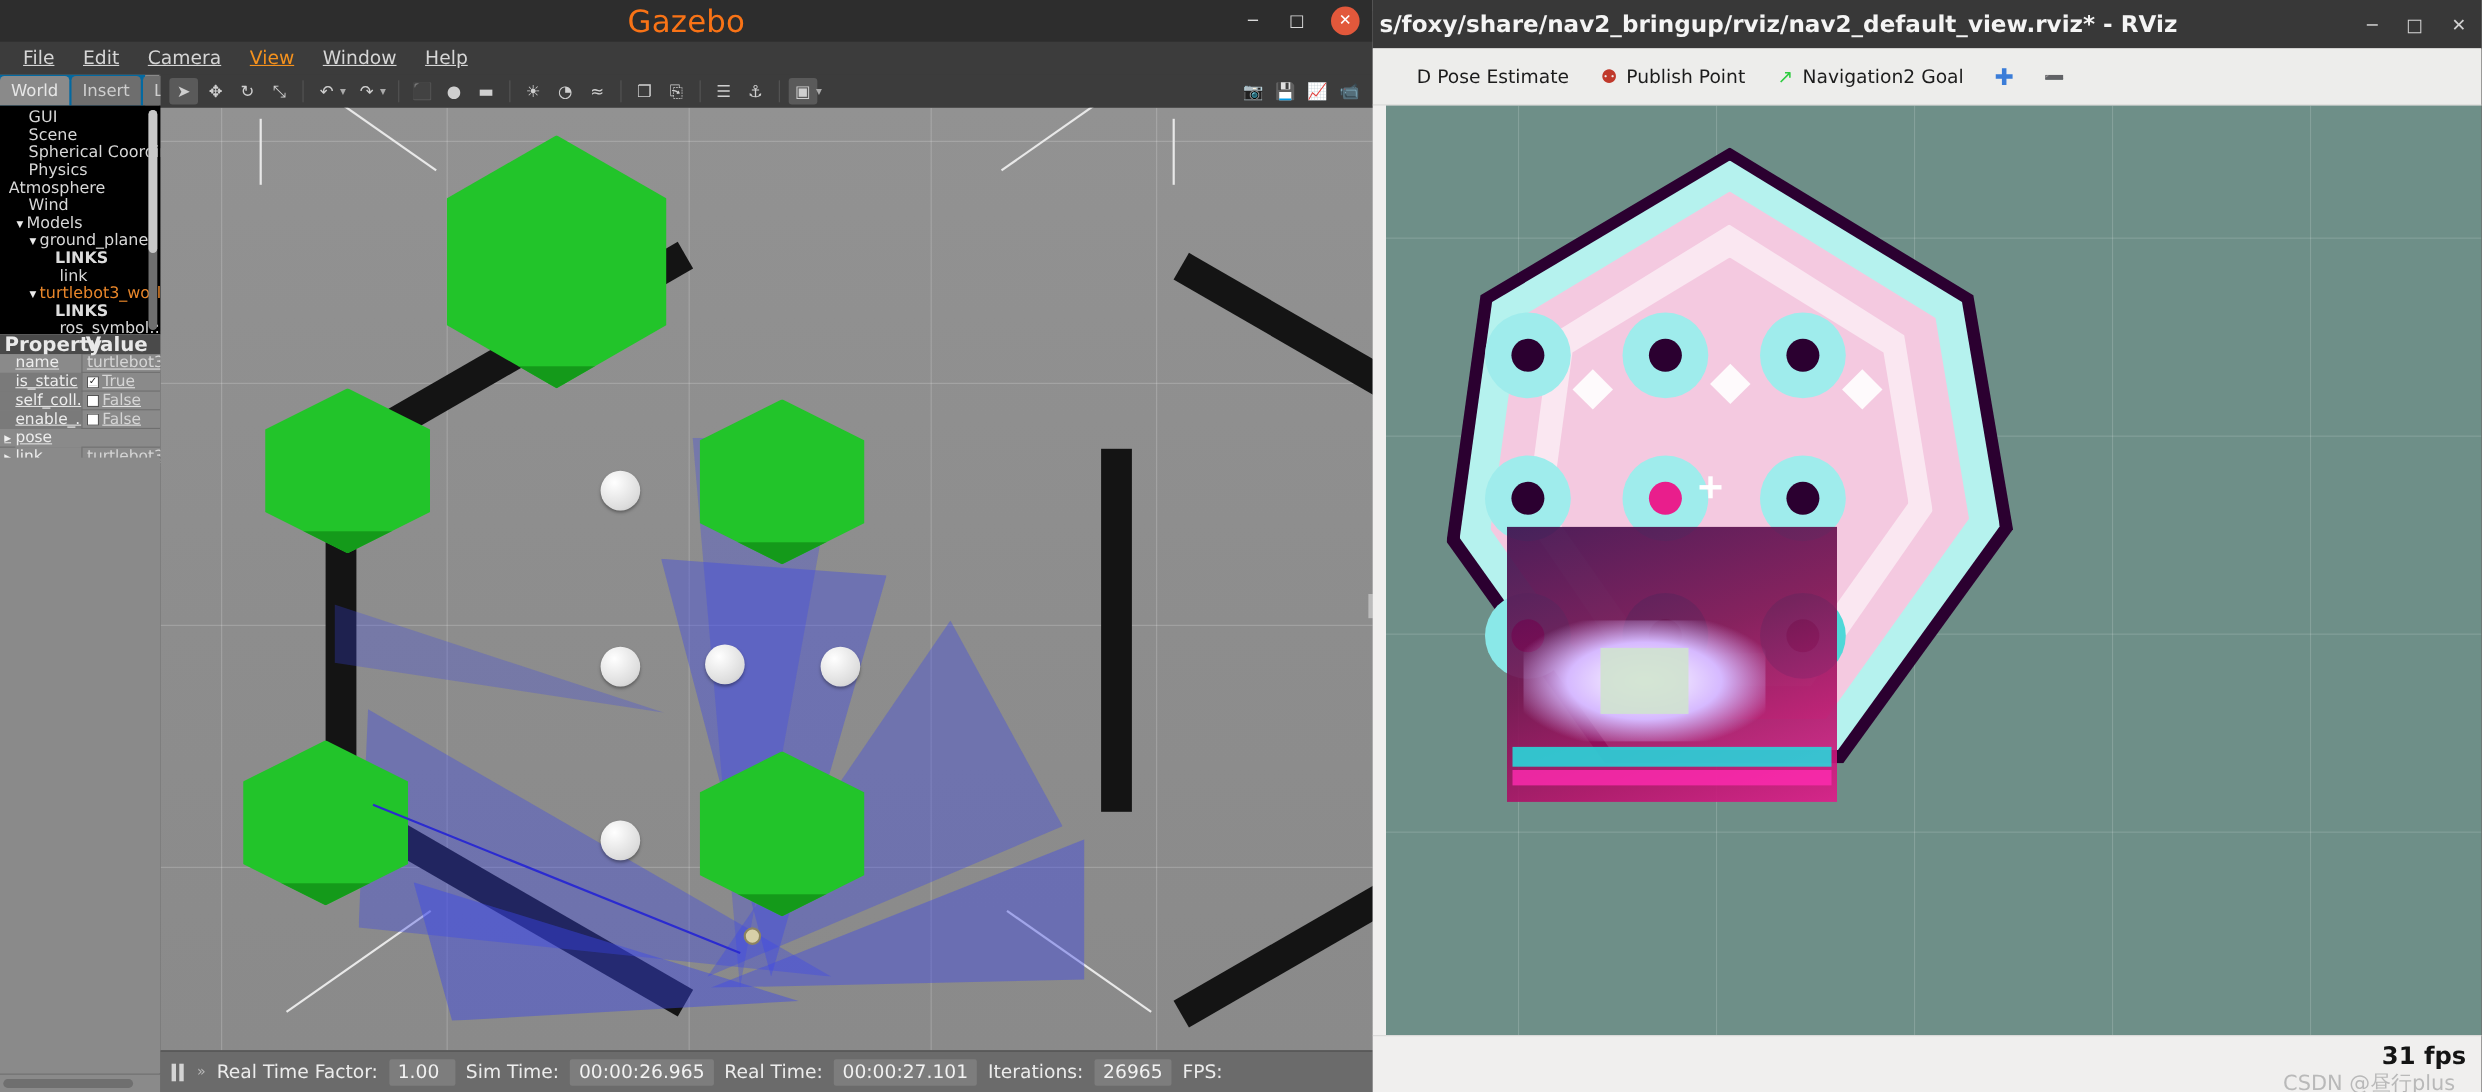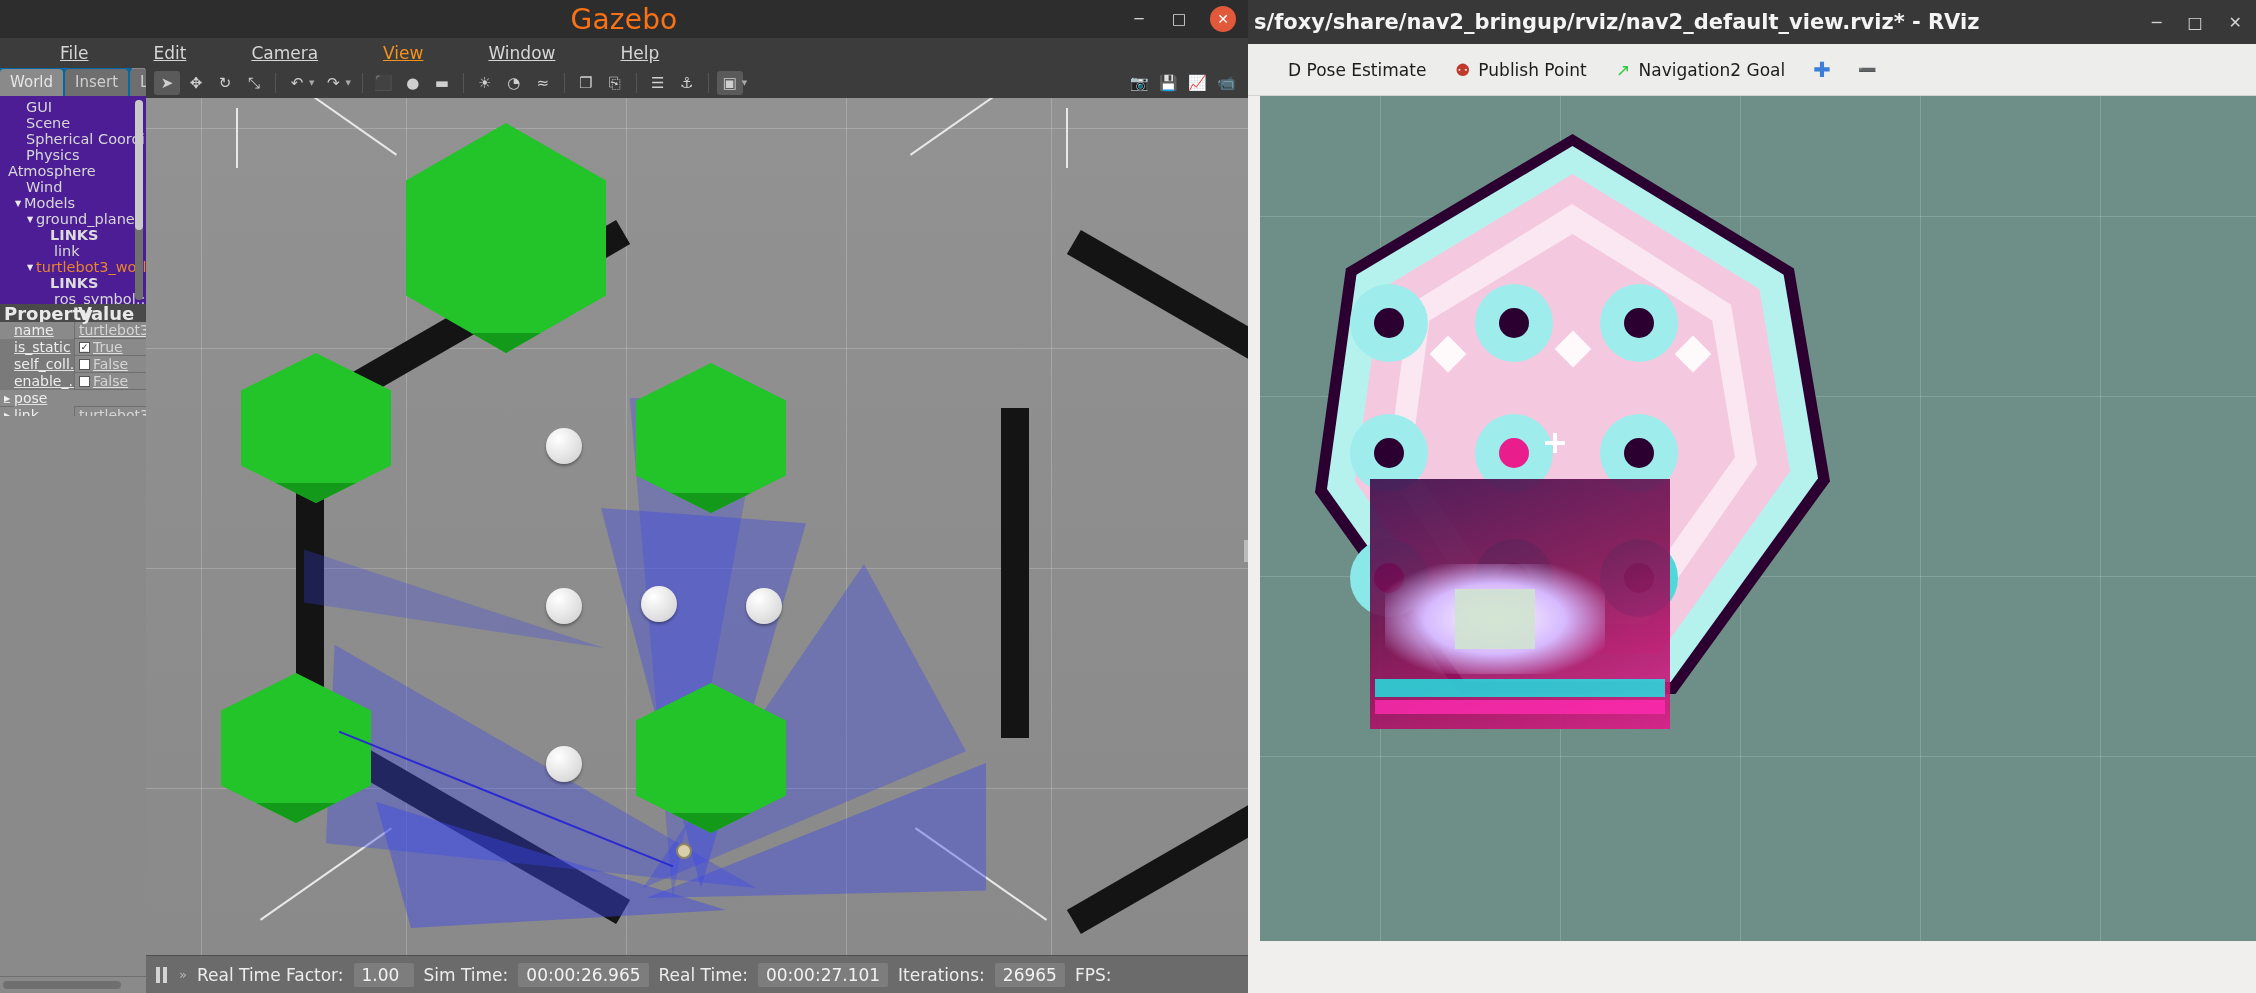--- a/index.html
+++ b/index.html
@@ -53,7 +53,7 @@
     padding: 3px 13px; cursor: pointer; position: relative;
   }
   .gz-menu.active { color: #f5921e; }
-  .gz-menu u { text-decoration: underline; margin-left: 39px; }
+  .gz-menu u { text-decoration: underline; }
 
   
   .gz-left {

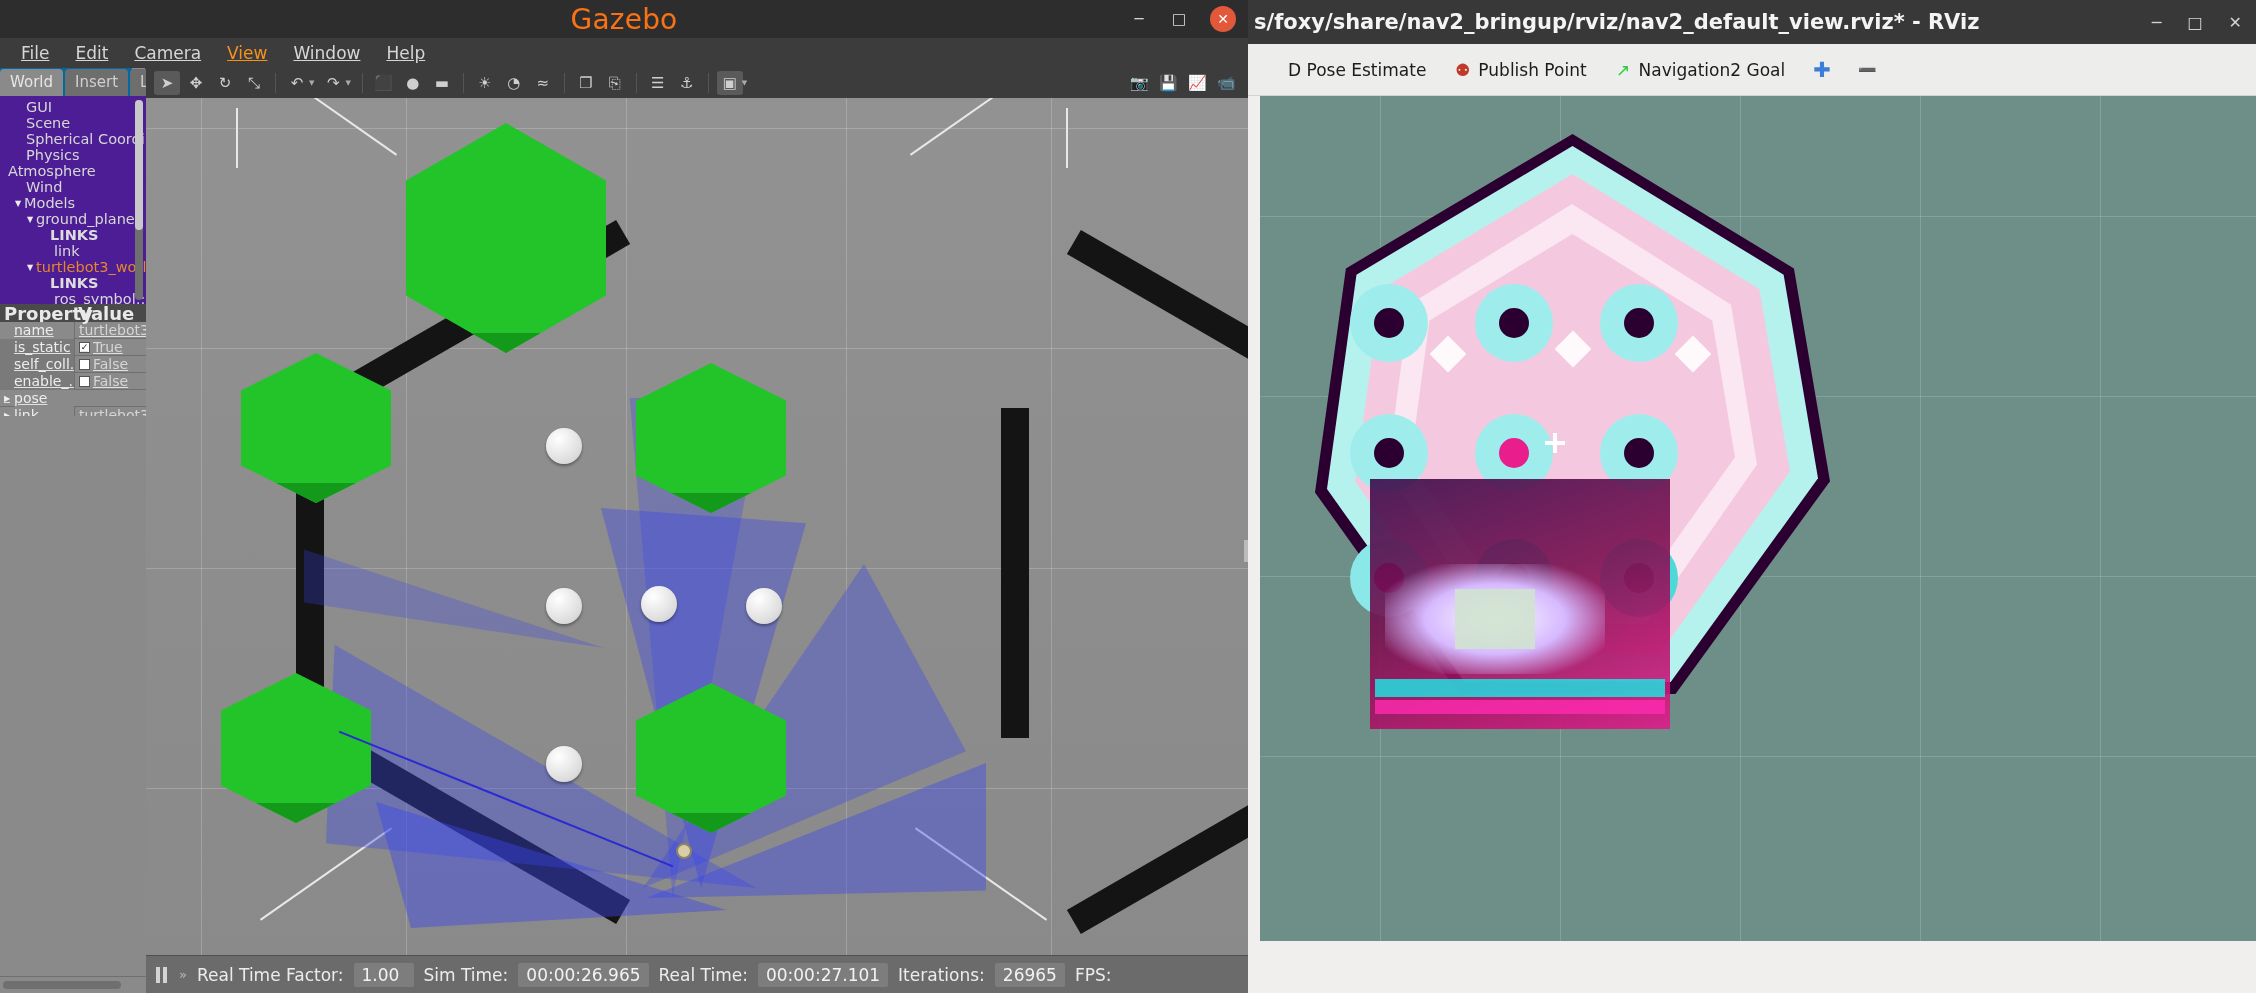--- a/index.html
+++ b/index.html
@@ -80,7 +80,7 @@
   .gz-tree {
     position: absolute; left: 0; top: 28px;
     width: 146px; height: 208px;
-    background: #4c1d95;
+    background: #000000;
     overflow: hidden;
     padding-top: 3px;
   }

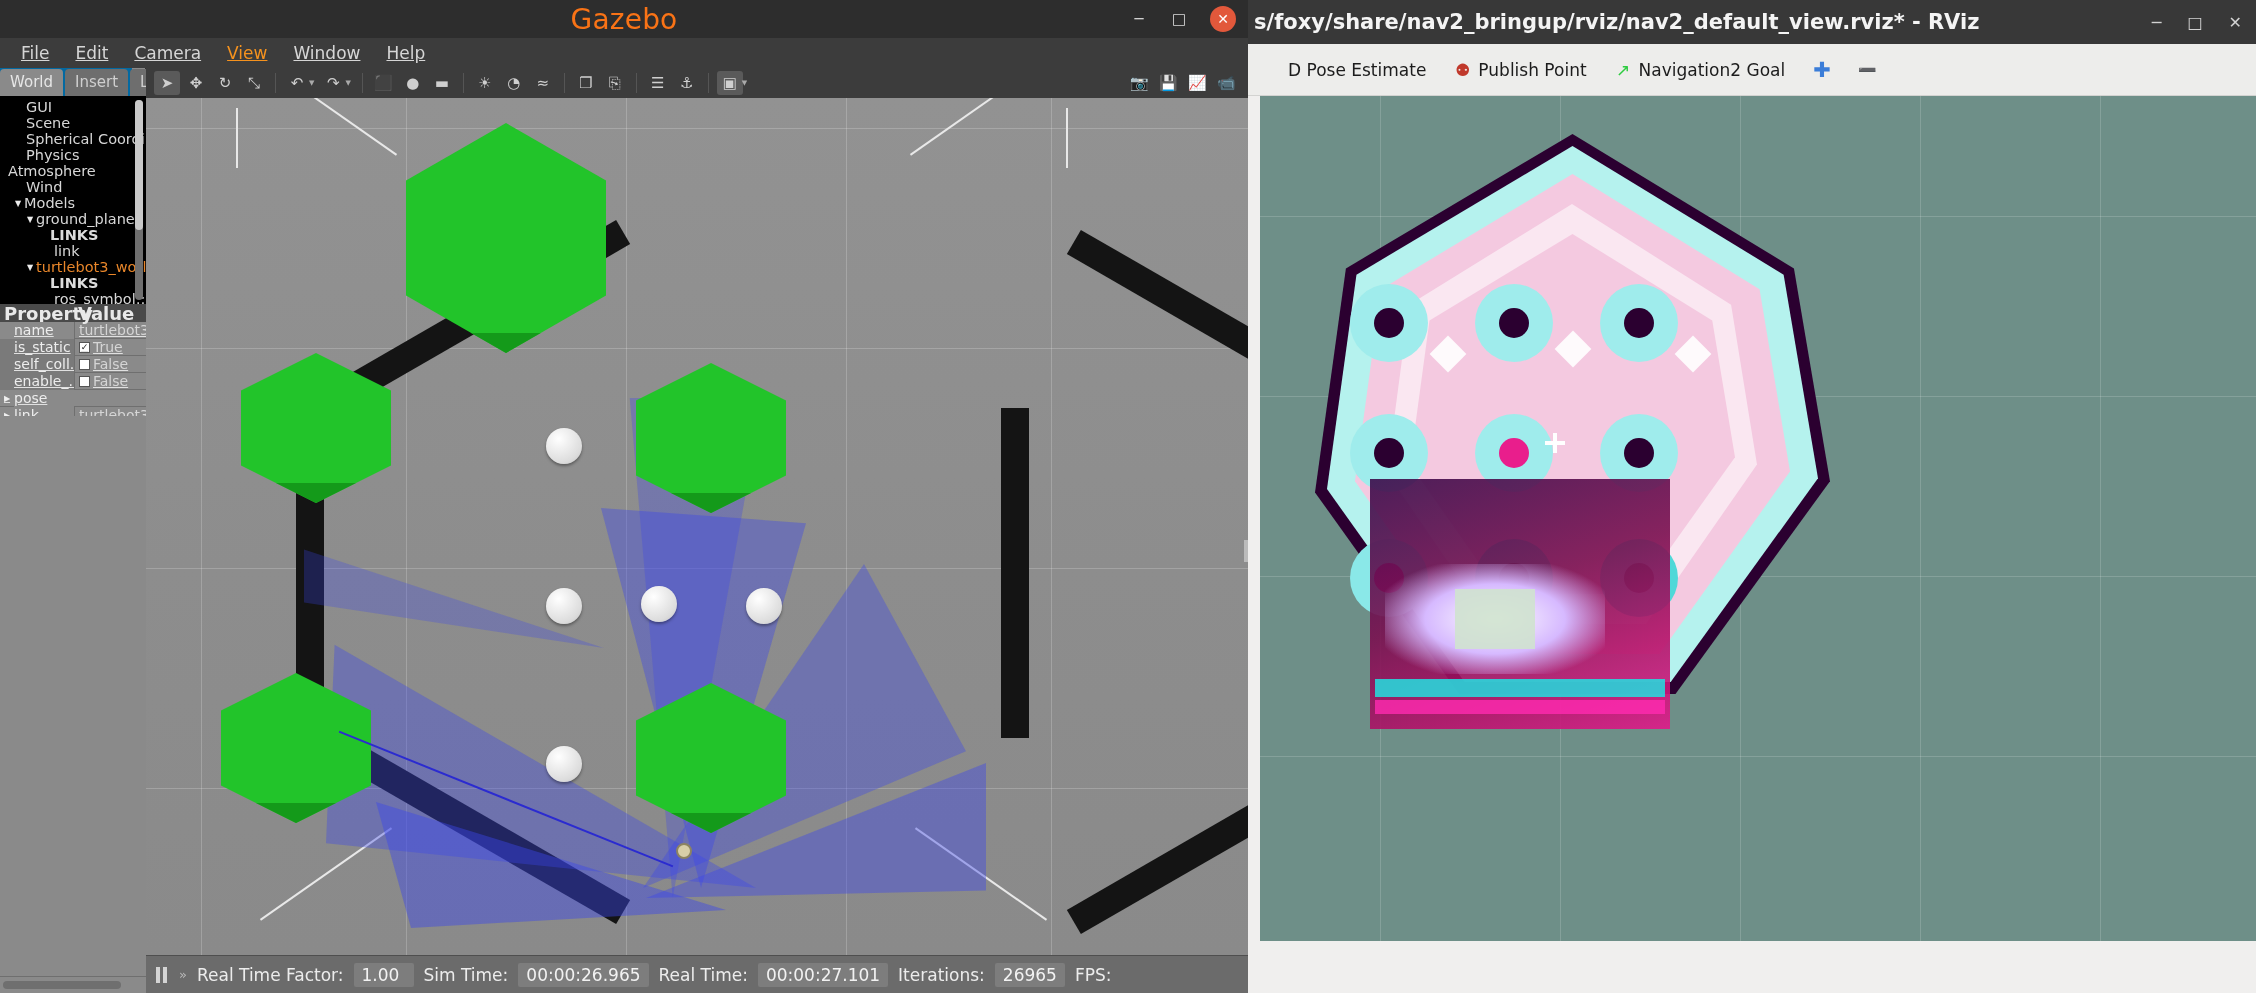--- a/index.html
+++ b/index.html
@@ -745,6 +745,10 @@
       <div style="position:absolute;left:293px;top:337px;width:4px;height:20px;background:#fff;"></div>
     </div>
 
+    <div class="rv-status">
+      <span class="fps">31 fps</span>
+      <span class="watermark">CSDN @昼行plus</span>
+    </div>
   </div>
 
 </div>

